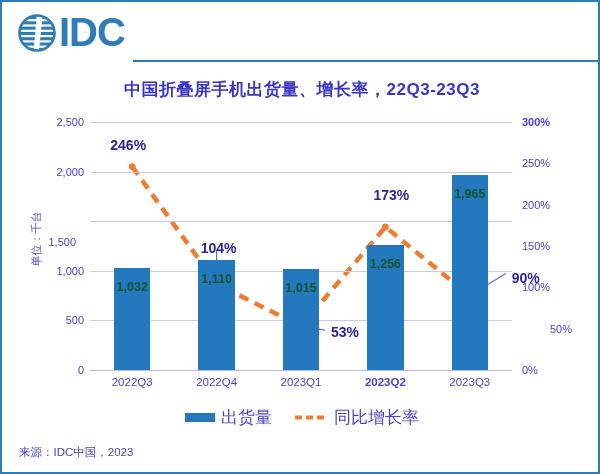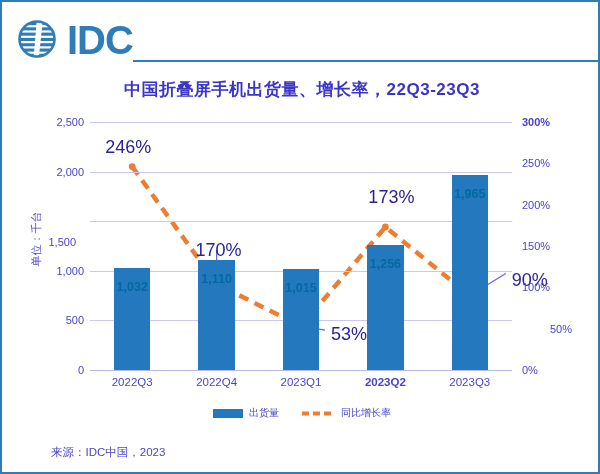--- a/index.html
+++ b/index.html
@@ -19,7 +19,7 @@
   
   #logo{
     position:absolute;left:14px;top:10px;
-    display:flex;align-items:flex-end;height:48px;gap:8px;
+    display:flex;align-items:flex-start;height:48px;
   }
   #globe{width:42px;height:42px;display:block;}
   #logo-text{

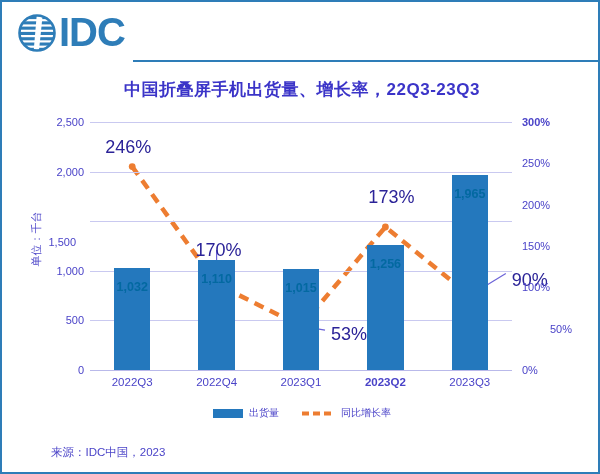--- a/index.html
+++ b/index.html
@@ -79,7 +79,7 @@
   }
   .ptlabel{
     position:absolute;
-    font-size:18px;font-weight:normal;color:#2B2398;
+    font-size:14px;font-weight:bold;color:#2B2398;
     white-space:nowrap;
   }
   .xlabel{

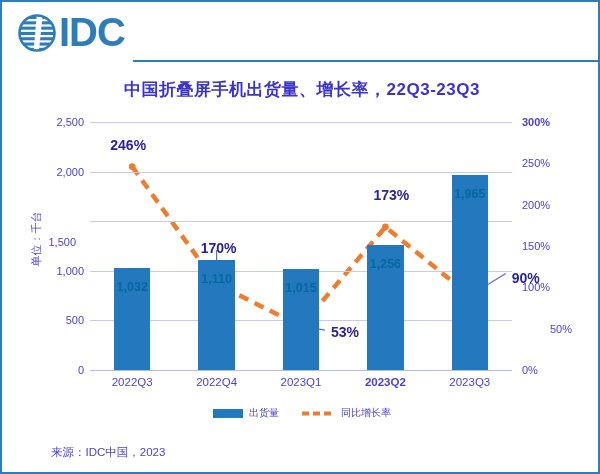--- a/index.html
+++ b/index.html
@@ -73,7 +73,7 @@
   }
   .barlabel{
     position:absolute;
-    font-size:12.5px;font-weight:bold;color:#0369a1;
+    font-size:12.5px;font-weight:bold;color:#14532d;
     text-align:center;white-space:nowrap;
     transform:translateX(-50%);
   }

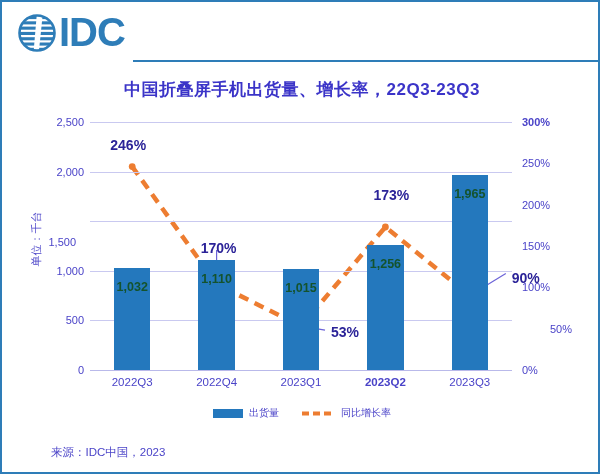--- a/index.html
+++ b/index.html
@@ -171,7 +171,7 @@
         <div class="xlabel" style="left: 295.4px; font-weight: bold;">2023Q2</div>
         <div class="xlabel" style="left: 379.8px;">2023Q3</div>
         <div class="ptlabel" style="top: 14.64px; left: 38.2px; transform: translateX(-50%);">246%</div>
-        <div class="ptlabel" style="top: 118.027px; left: 128.6px; transform: translateX(-50%);">170%</div>
+        <div class="ptlabel" style="top: 118.027px; left: 128.6px; transform: translateX(-50%);">104%</div>
         <div class="ptlabel" style="top: 202.187px; left: 241px;">53%</div>
         <div class="ptlabel" style="top: 64.9867px; left: 301.4px; transform: translateX(-50%);">173%</div>
         <div class="ptlabel" style="top: 147.6px; left: 421.8px;">90%</div>

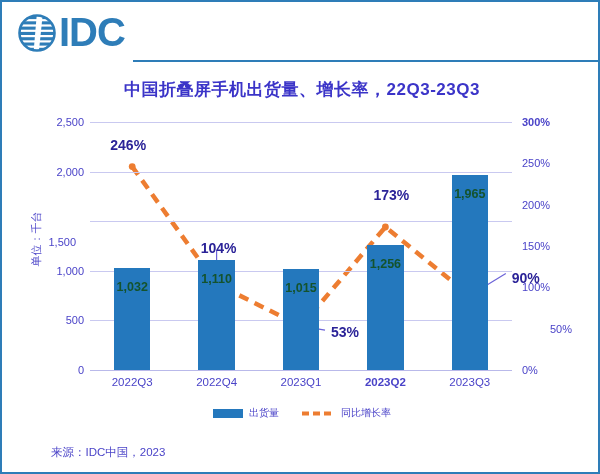--- a/index.html
+++ b/index.html
@@ -97,7 +97,7 @@
   .legend-item{display:flex;align-items:center;gap:6px;}
   .legend-swatch-bar{width:30px;height:9px;background:#2478BD;display:block;}
   .legend-swatch-line{display:block;}
-  .legend-label{font-size:10px;color:#4A43C8;}
+  .legend-label{font-size:17px;color:#4A43C8;}
   
   #source{
     position:absolute;left:17px;top:443px;

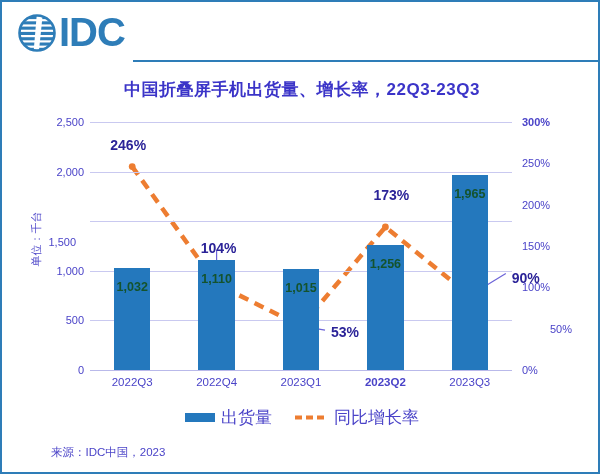--- a/index.html
+++ b/index.html
@@ -101,7 +101,7 @@
   
   #source{
     position:absolute;left:17px;top:443px;
-    font-size:11.5px;color:#4A43C8;margin-left:32px;
+    font-size:11.5px;color:#4A43C8;
   }
 </style>
 </head>

